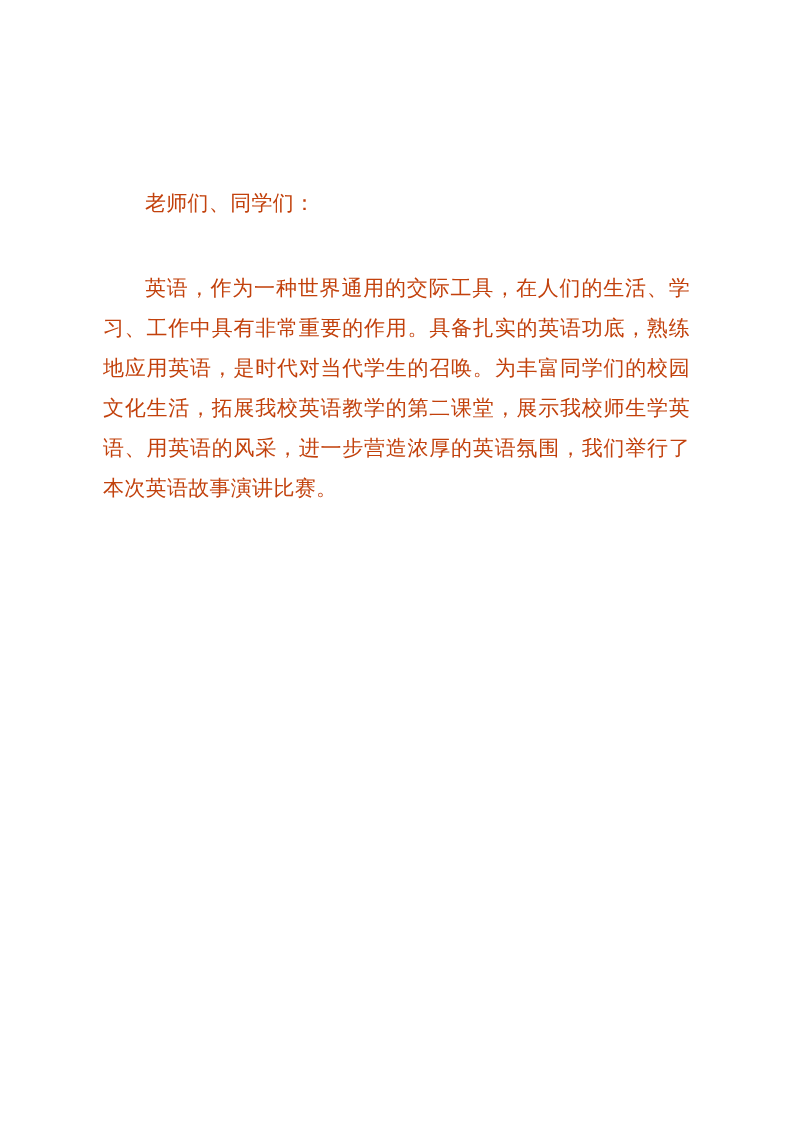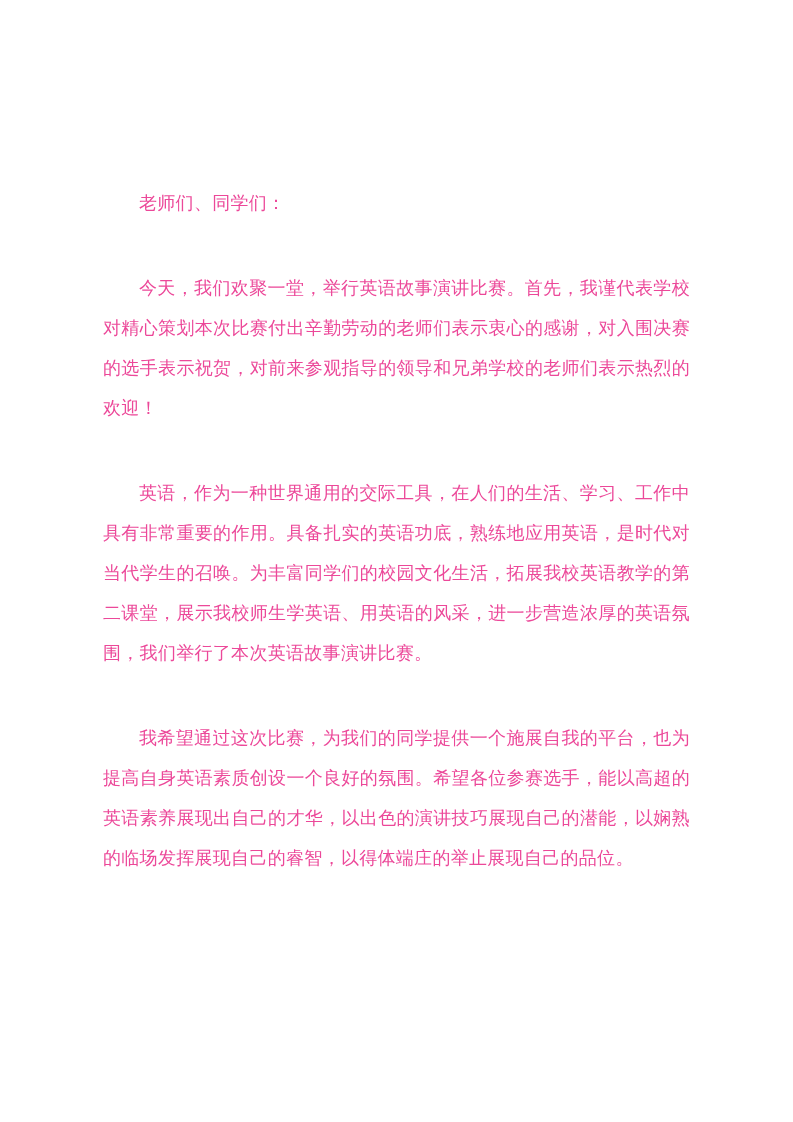--- a/index.html
+++ b/index.html
@@ -22,9 +22,9 @@
   }
   .para {
     margin: 0 0 45px 0;
-    font-size: 18px;
+    font-size: 21px;
     line-height: 40px;
-    color: #ec4899;
+    color: #c2410c;
     text-align: justify;
     text-indent: 2em;
     word-break: break-all;

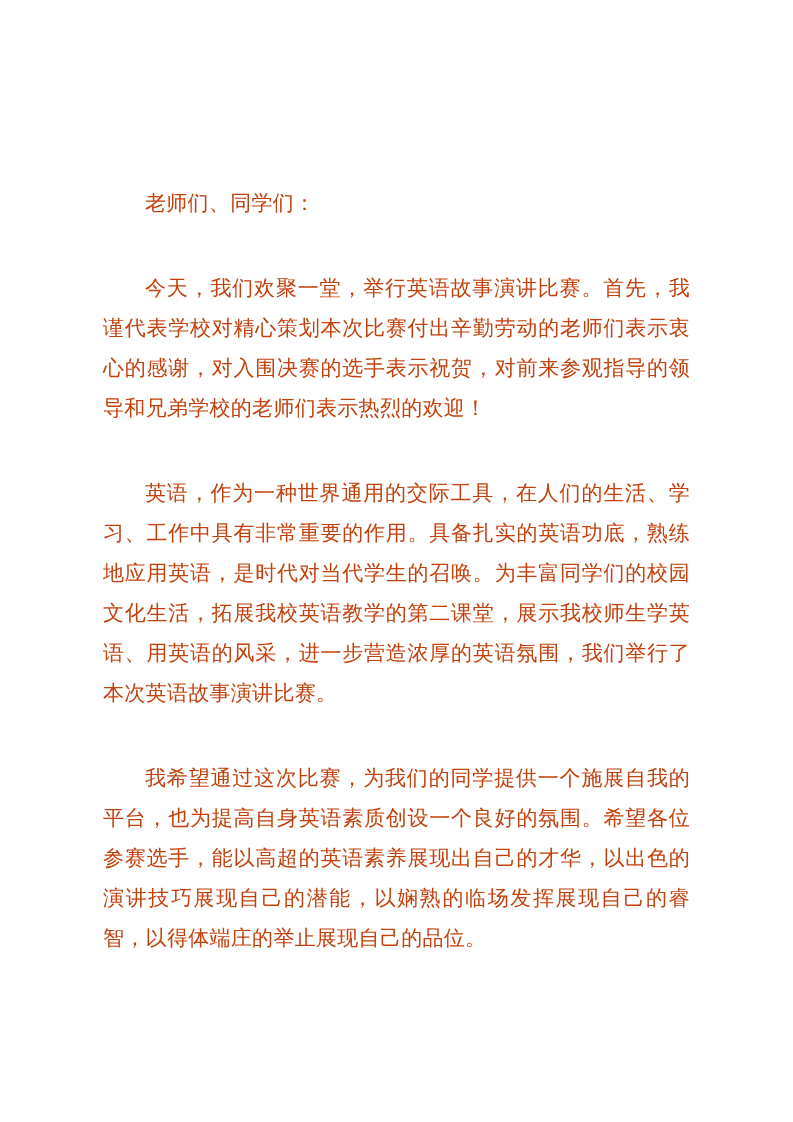--- a/index.html
+++ b/index.html
@@ -36,7 +36,6 @@
 
 <div class="page">
   <p class="para">老师们、同学们：</p>
-  <p class="para">今天，我们欢聚一堂，举行英语故事演讲比赛。首先，我谨代表学校对精心策划本次比赛付出辛勤劳动的老师们表示衷心的感谢，对入围决赛的选手表示祝贺，对前来参观指导的领导和兄弟学校的老师们表示热烈的欢迎！</p>
   <p class="para">英语，作为一种世界通用的交际工具，在人们的生活、学习、工作中具有非常重要的作用。具备扎实的英语功底，熟练地应用英语，是时代对当代学生的召唤。为丰富同学们的校园文化生活，拓展我校英语教学的第二课堂，展示我校师生学英语、用英语的风采，进一步营造浓厚的英语氛围，我们举行了本次英语故事演讲比赛。</p>
   <p class="para">我希望通过这次比赛，为我们的同学提供一个施展自我的平台，也为提高自身英语素质创设一个良好的氛围。希望各位参赛选手，能以高超的英语素养展现出自己的才华，以出色的演讲技巧展现自己的潜能，以娴熟的临场发挥展现自己的睿智，以得体端庄的举止展现自己的品位。</p>
 </div>

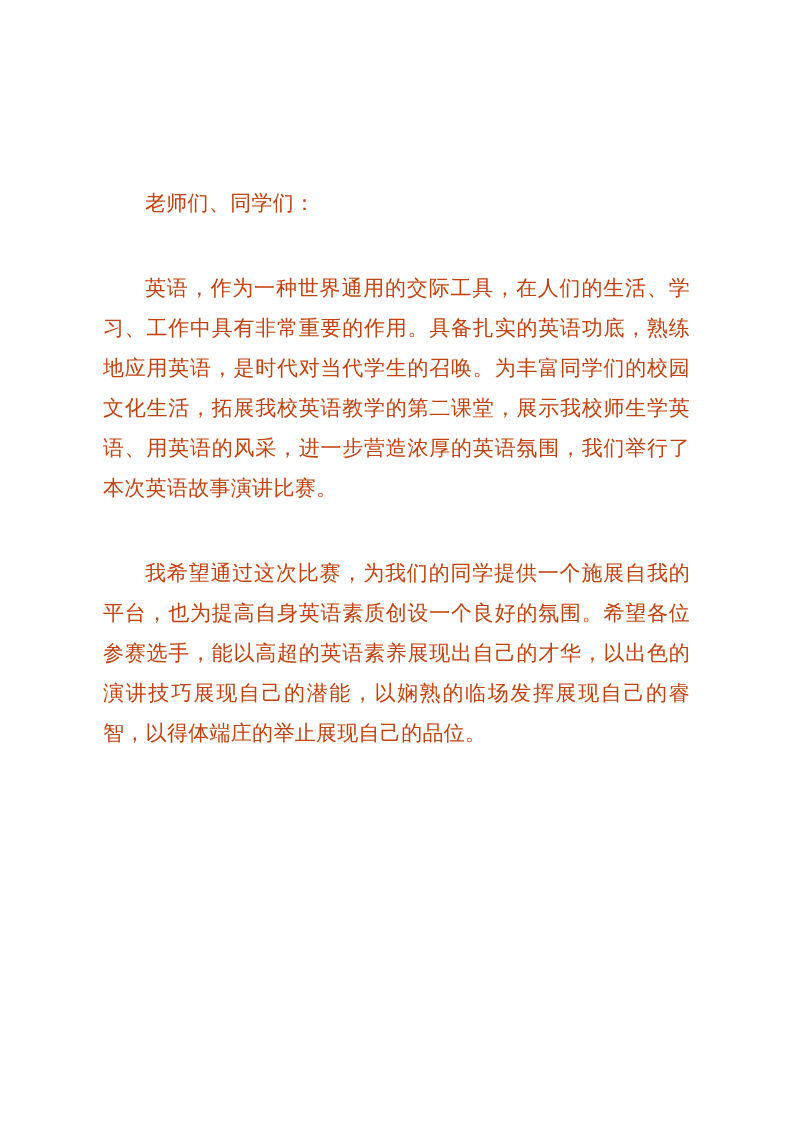--- a/index.html
+++ b/index.html
@@ -37,7 +37,6 @@
 <div class="page">
   <p class="para">老师们、同学们：</p>
   <p class="para">英语，作为一种世界通用的交际工具，在人们的生活、学习、工作中具有非常重要的作用。具备扎实的英语功底，熟练地应用英语，是时代对当代学生的召唤。为丰富同学们的校园文化生活，拓展我校英语教学的第二课堂，展示我校师生学英语、用英语的风采，进一步营造浓厚的英语氛围，我们举行了本次英语故事演讲比赛。</p>
-  <p class="para">我希望通过这次比赛，为我们的同学提供一个施展自我的平台，也为提高自身英语素质创设一个良好的氛围。希望各位参赛选手，能以高超的英语素养展现出自己的才华，以出色的演讲技巧展现自己的潜能，以娴熟的临场发挥展现自己的睿智，以得体端庄的举止展现自己的品位。</p>
 </div>
 
 </body></html>

